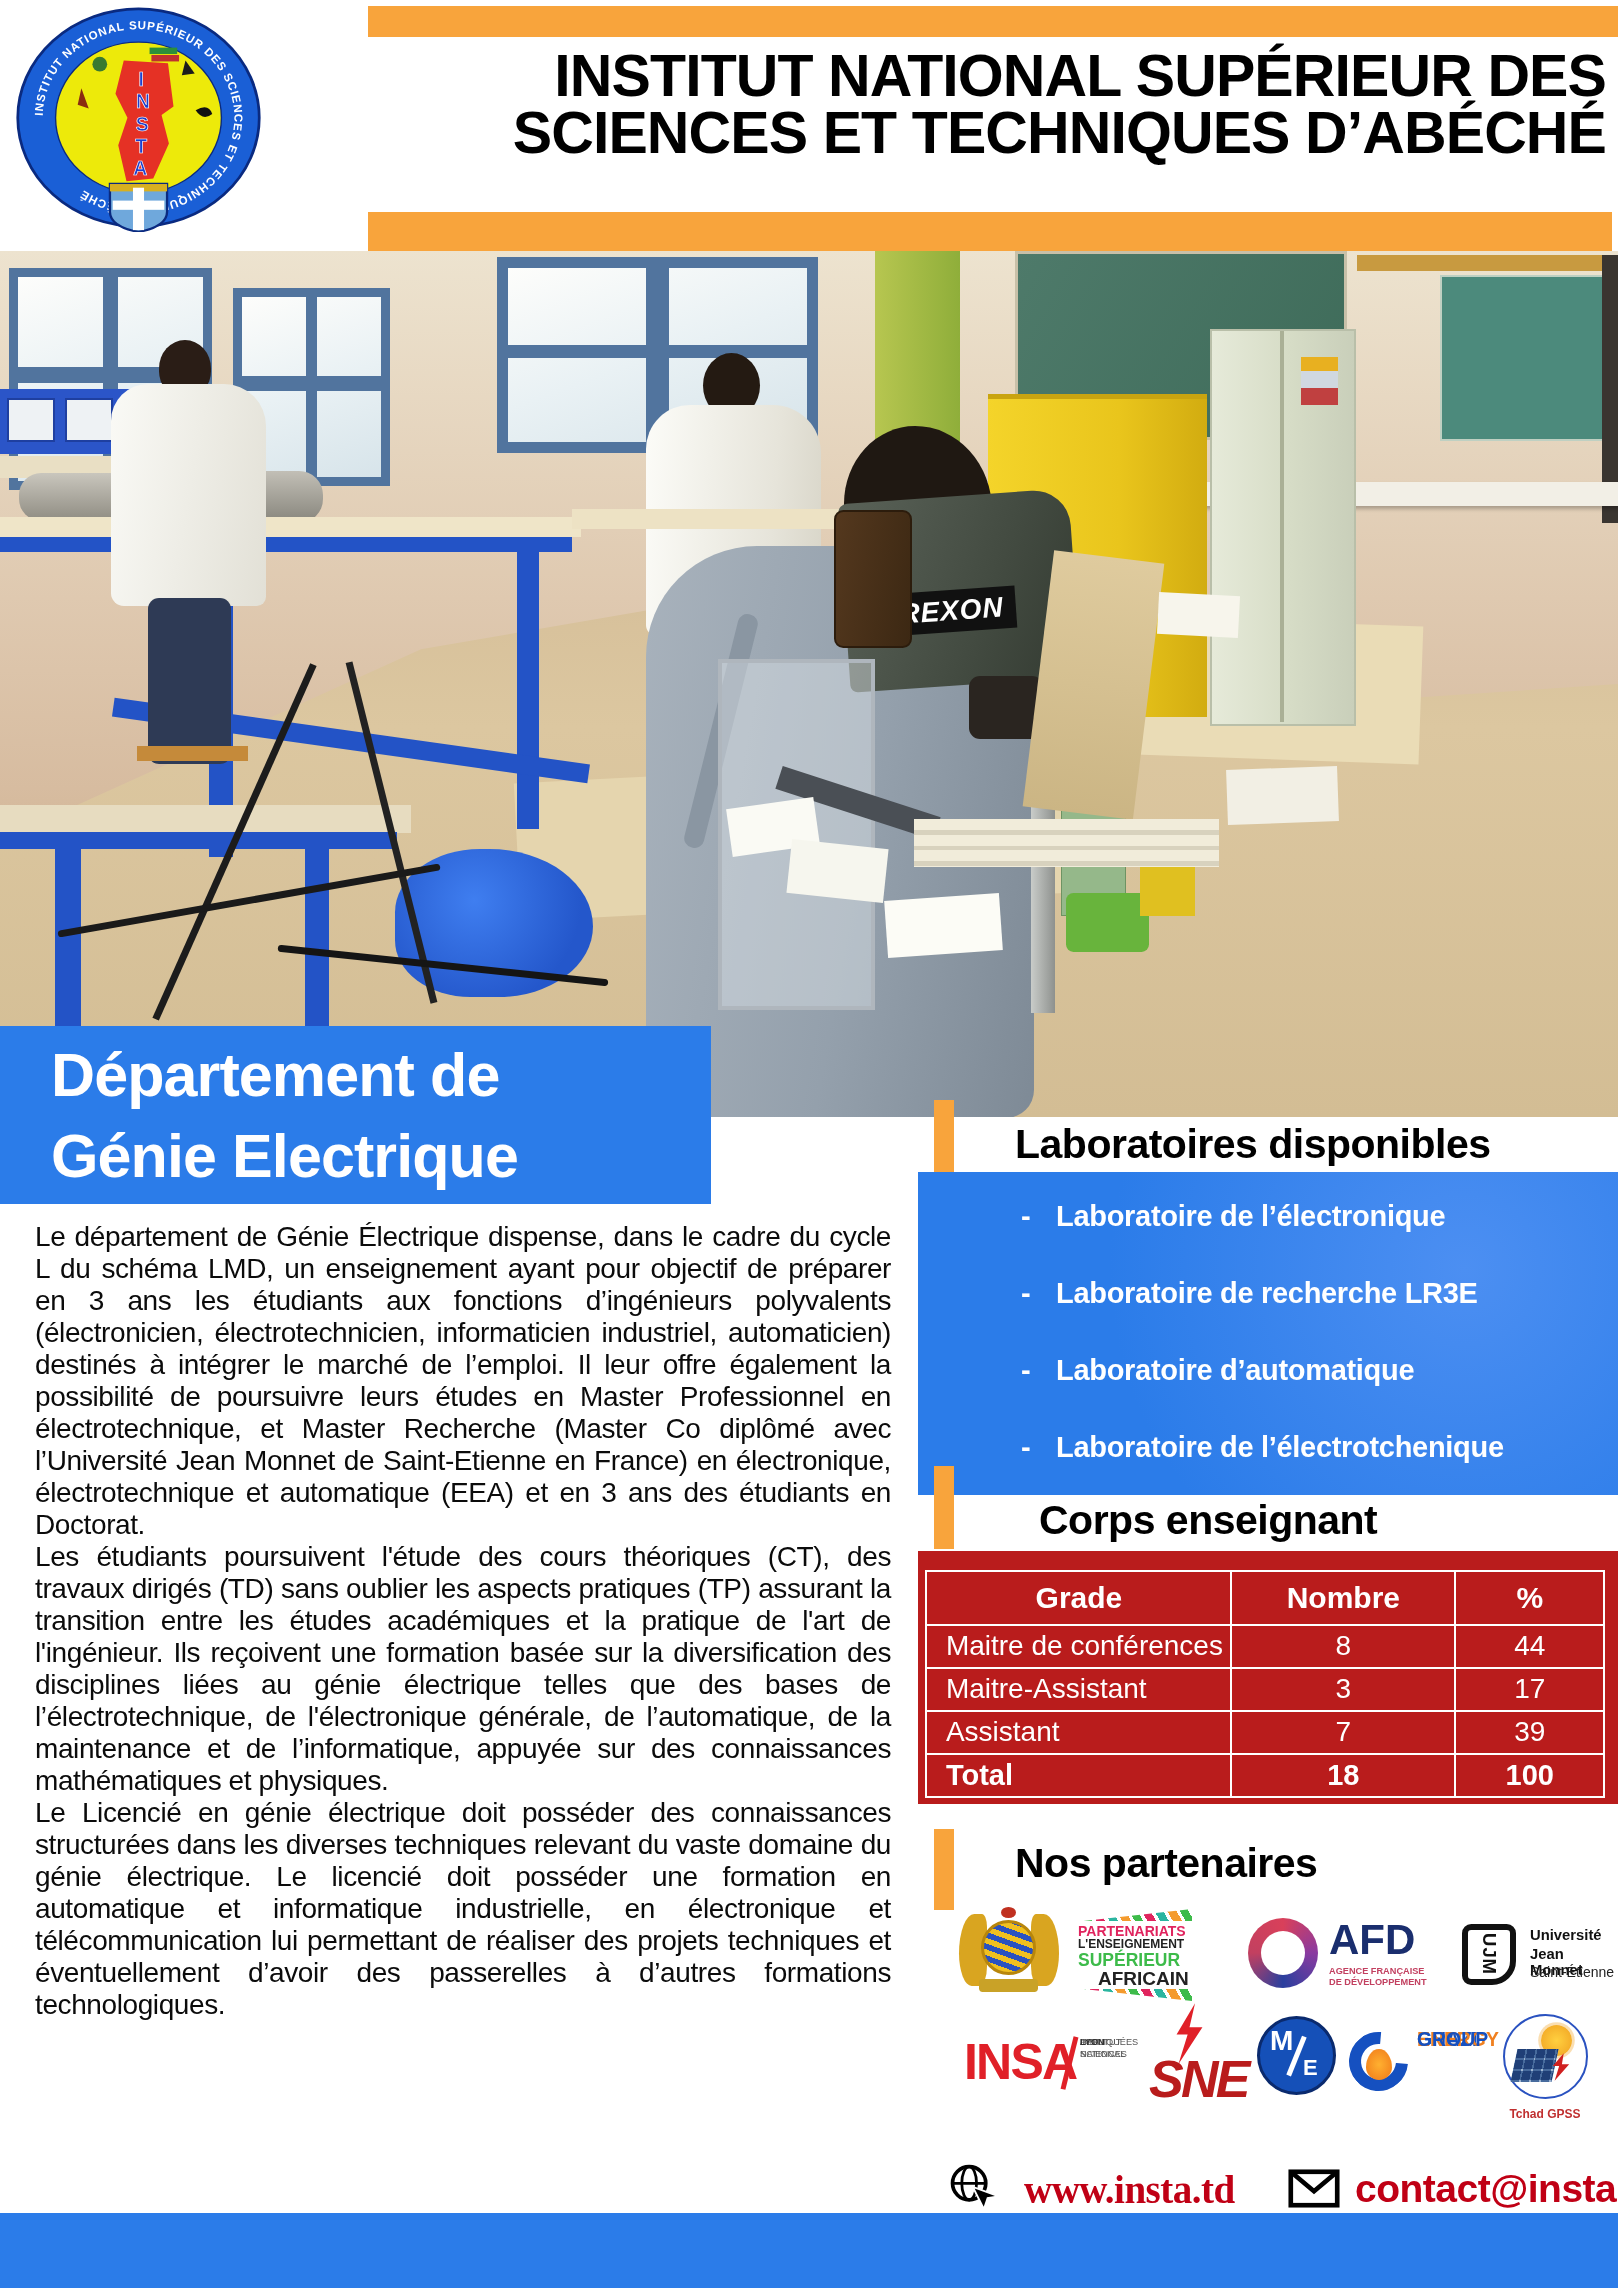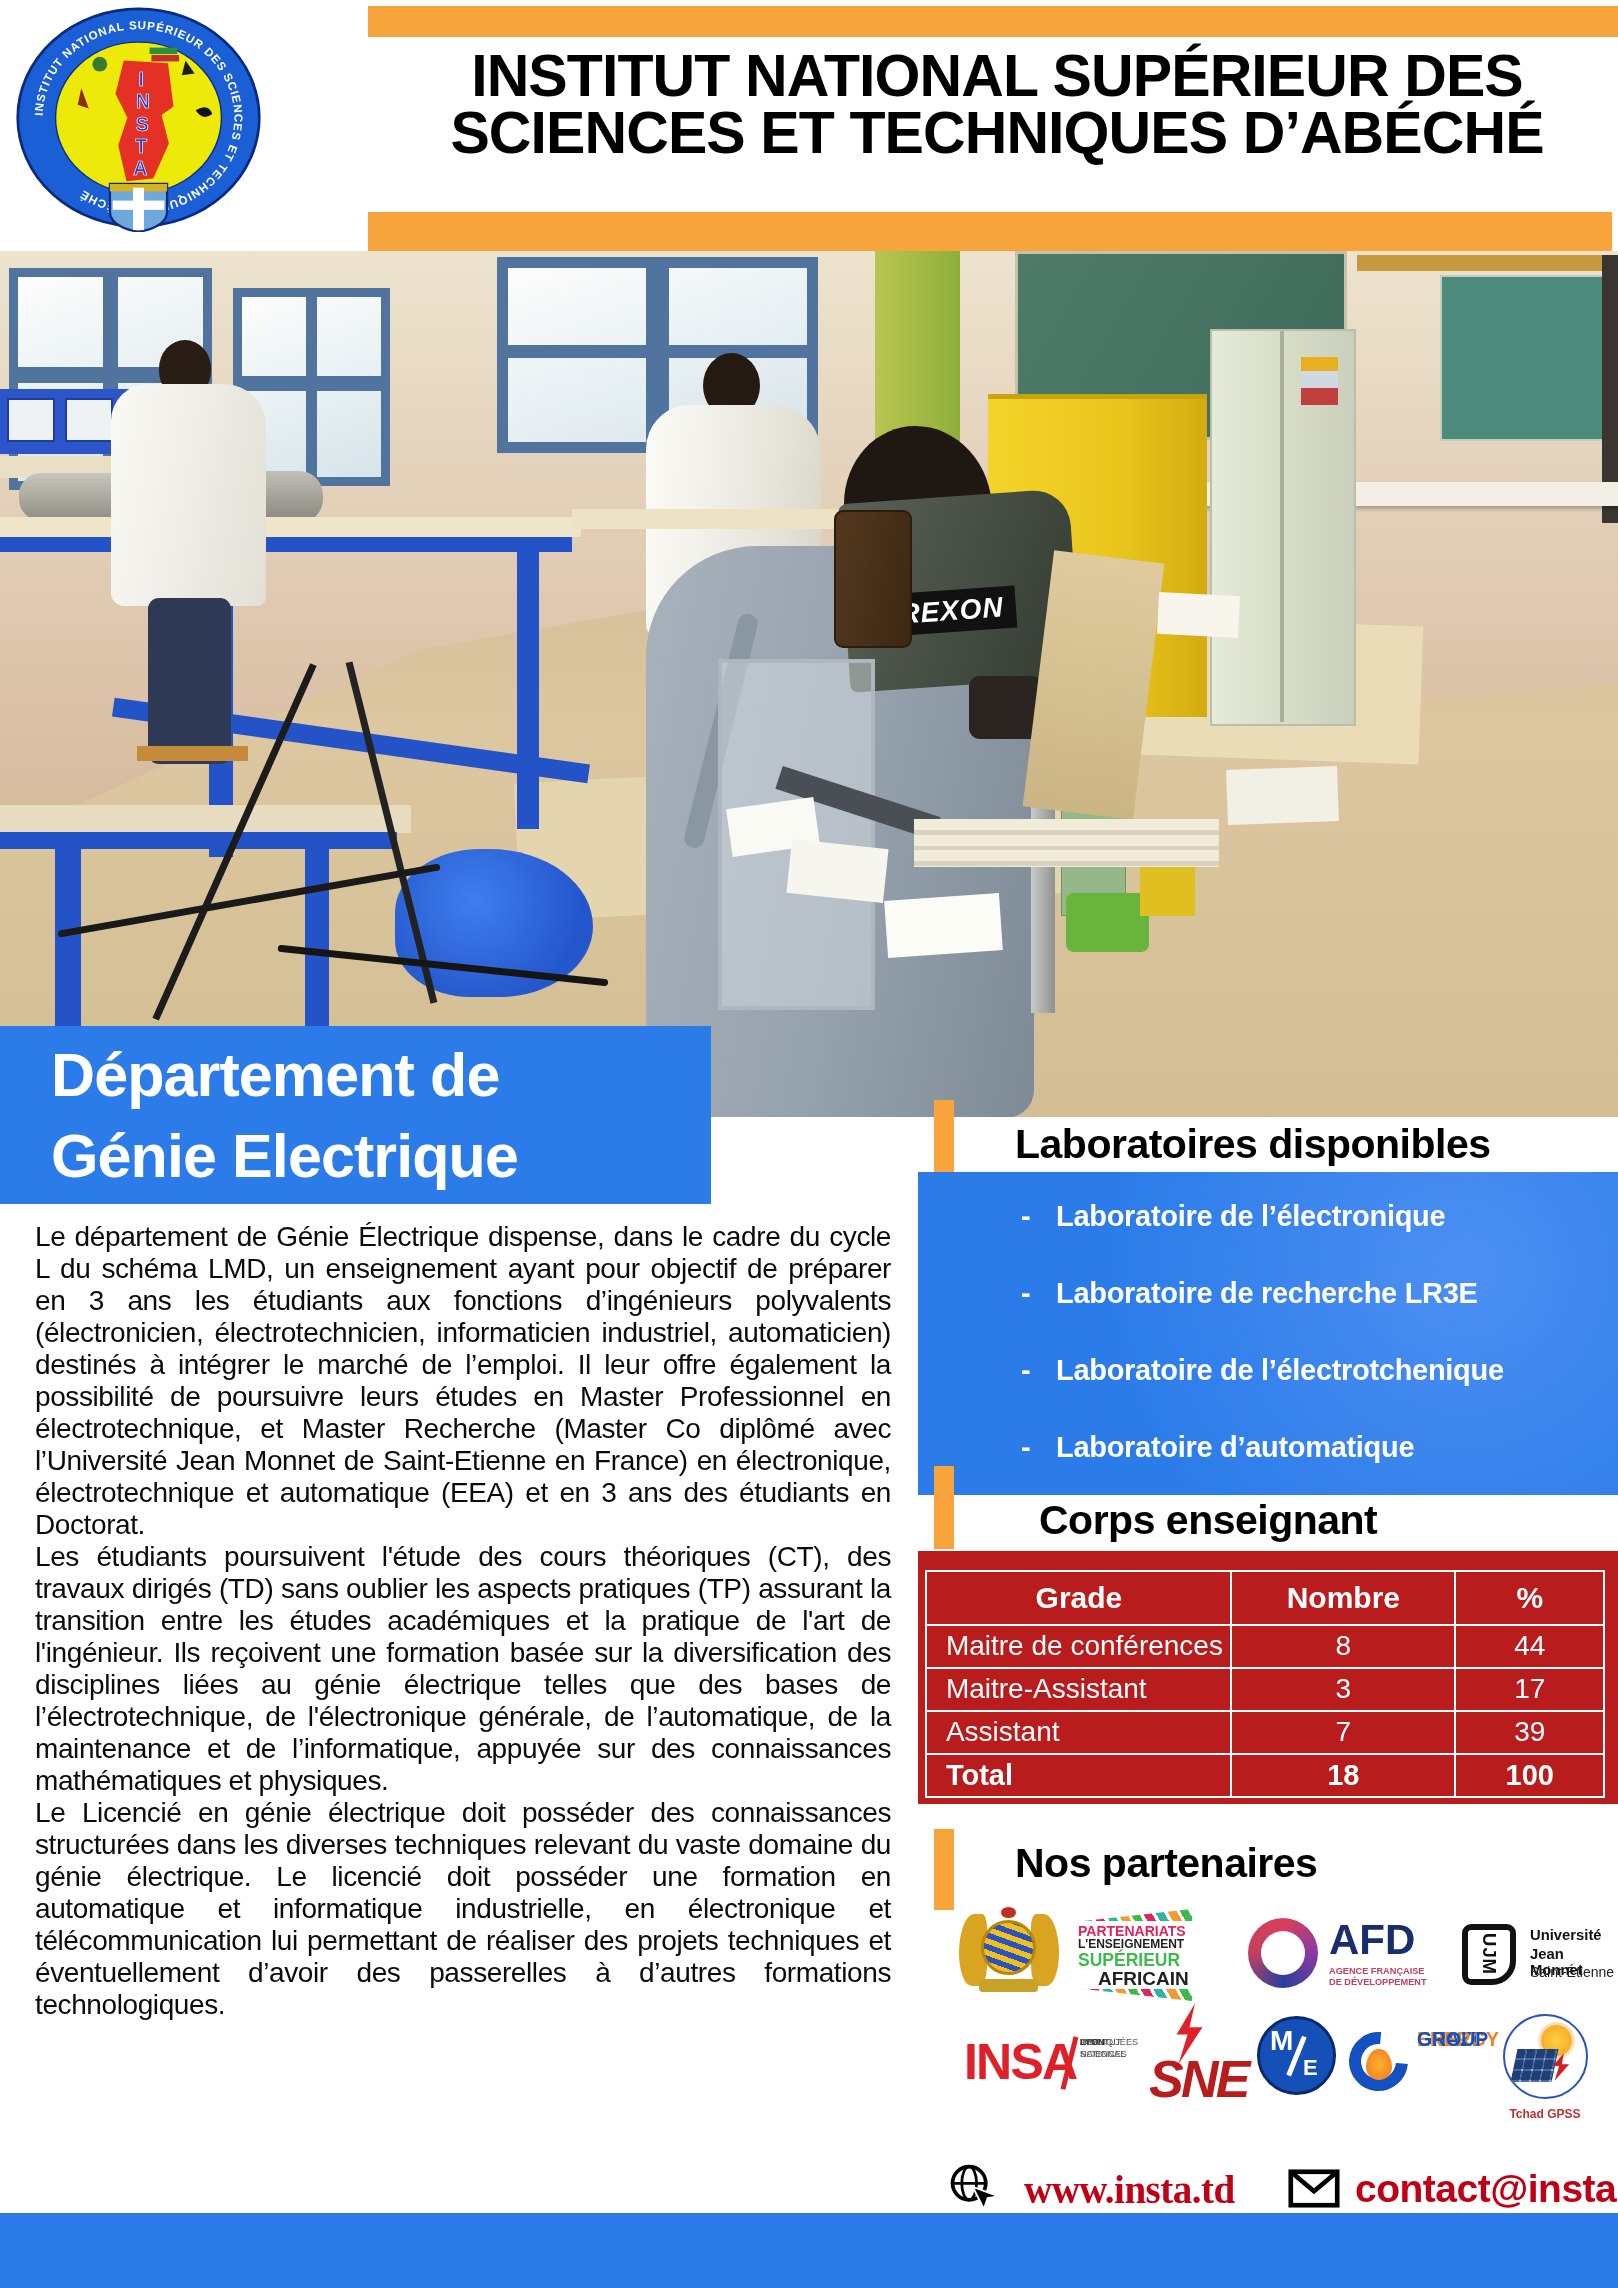--- a/index.html
+++ b/index.html
@@ -9,7 +9,7 @@
 
   
   .bar-orange { position:absolute; background:#F8A43C; }
-  .inst-title { position:absolute; left:388px; top:48px; width:1218px; text-align:center;
+  .inst-title { position:absolute; left:388px; top:48px; width:1218px; text-align:right;
     font-size:59px; font-weight:800; line-height:57px; letter-spacing:-0.9px; color:#000; }
 
   

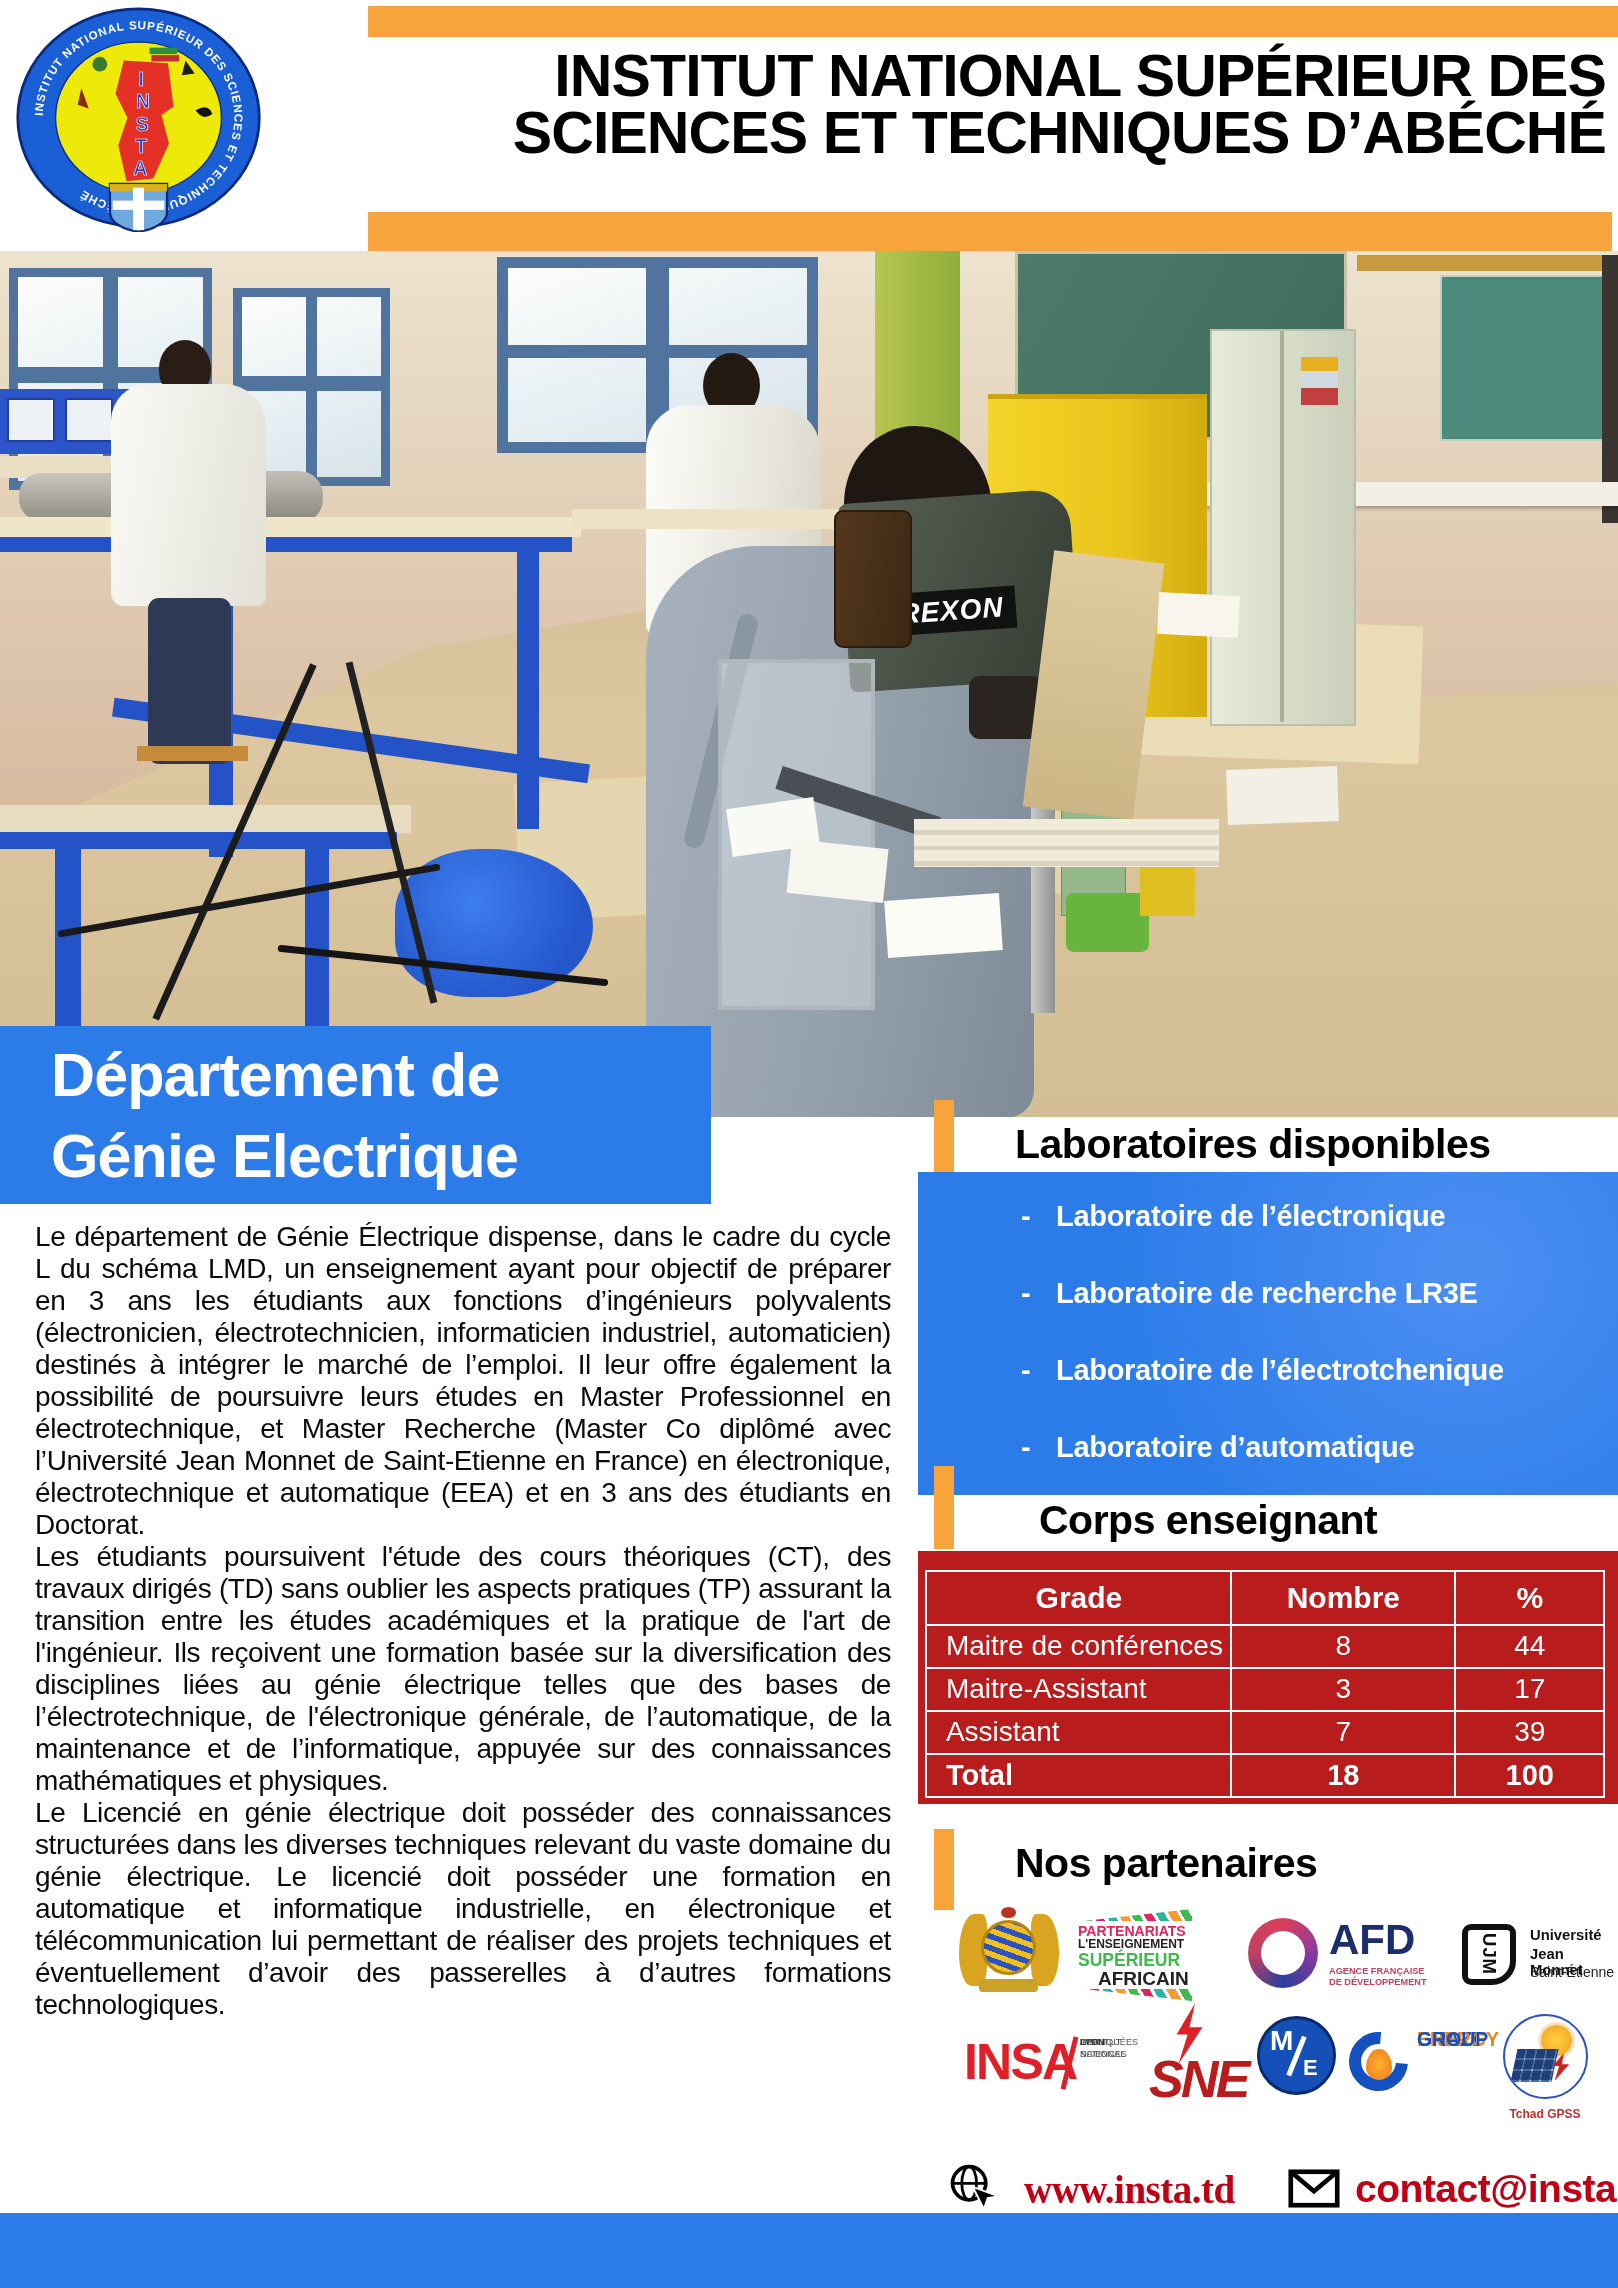--- a/index.html
+++ b/index.html
@@ -220,8 +220,8 @@
   <div class="labs-box">
     <div class="lab-item"><span class="b">-</span><span>Laboratoire de l’électronique</span></div>
     <div class="lab-item"><span class="b">-</span><span>Laboratoire de recherche LR3E</span></div>
+    <div class="lab-item"><span class="b">-</span><span>Laboratoire d’automatique</span></div>
     <div class="lab-item"><span class="b">-</span><span>Laboratoire de l’électrotchenique</span></div>
-    <div class="lab-item"><span class="b">-</span><span>Laboratoire d’automatique</span></div>
   </div>
 
   <div class="bar-orange" style="left:934px; top:1466px; width:20px; height:83px;"></div>

